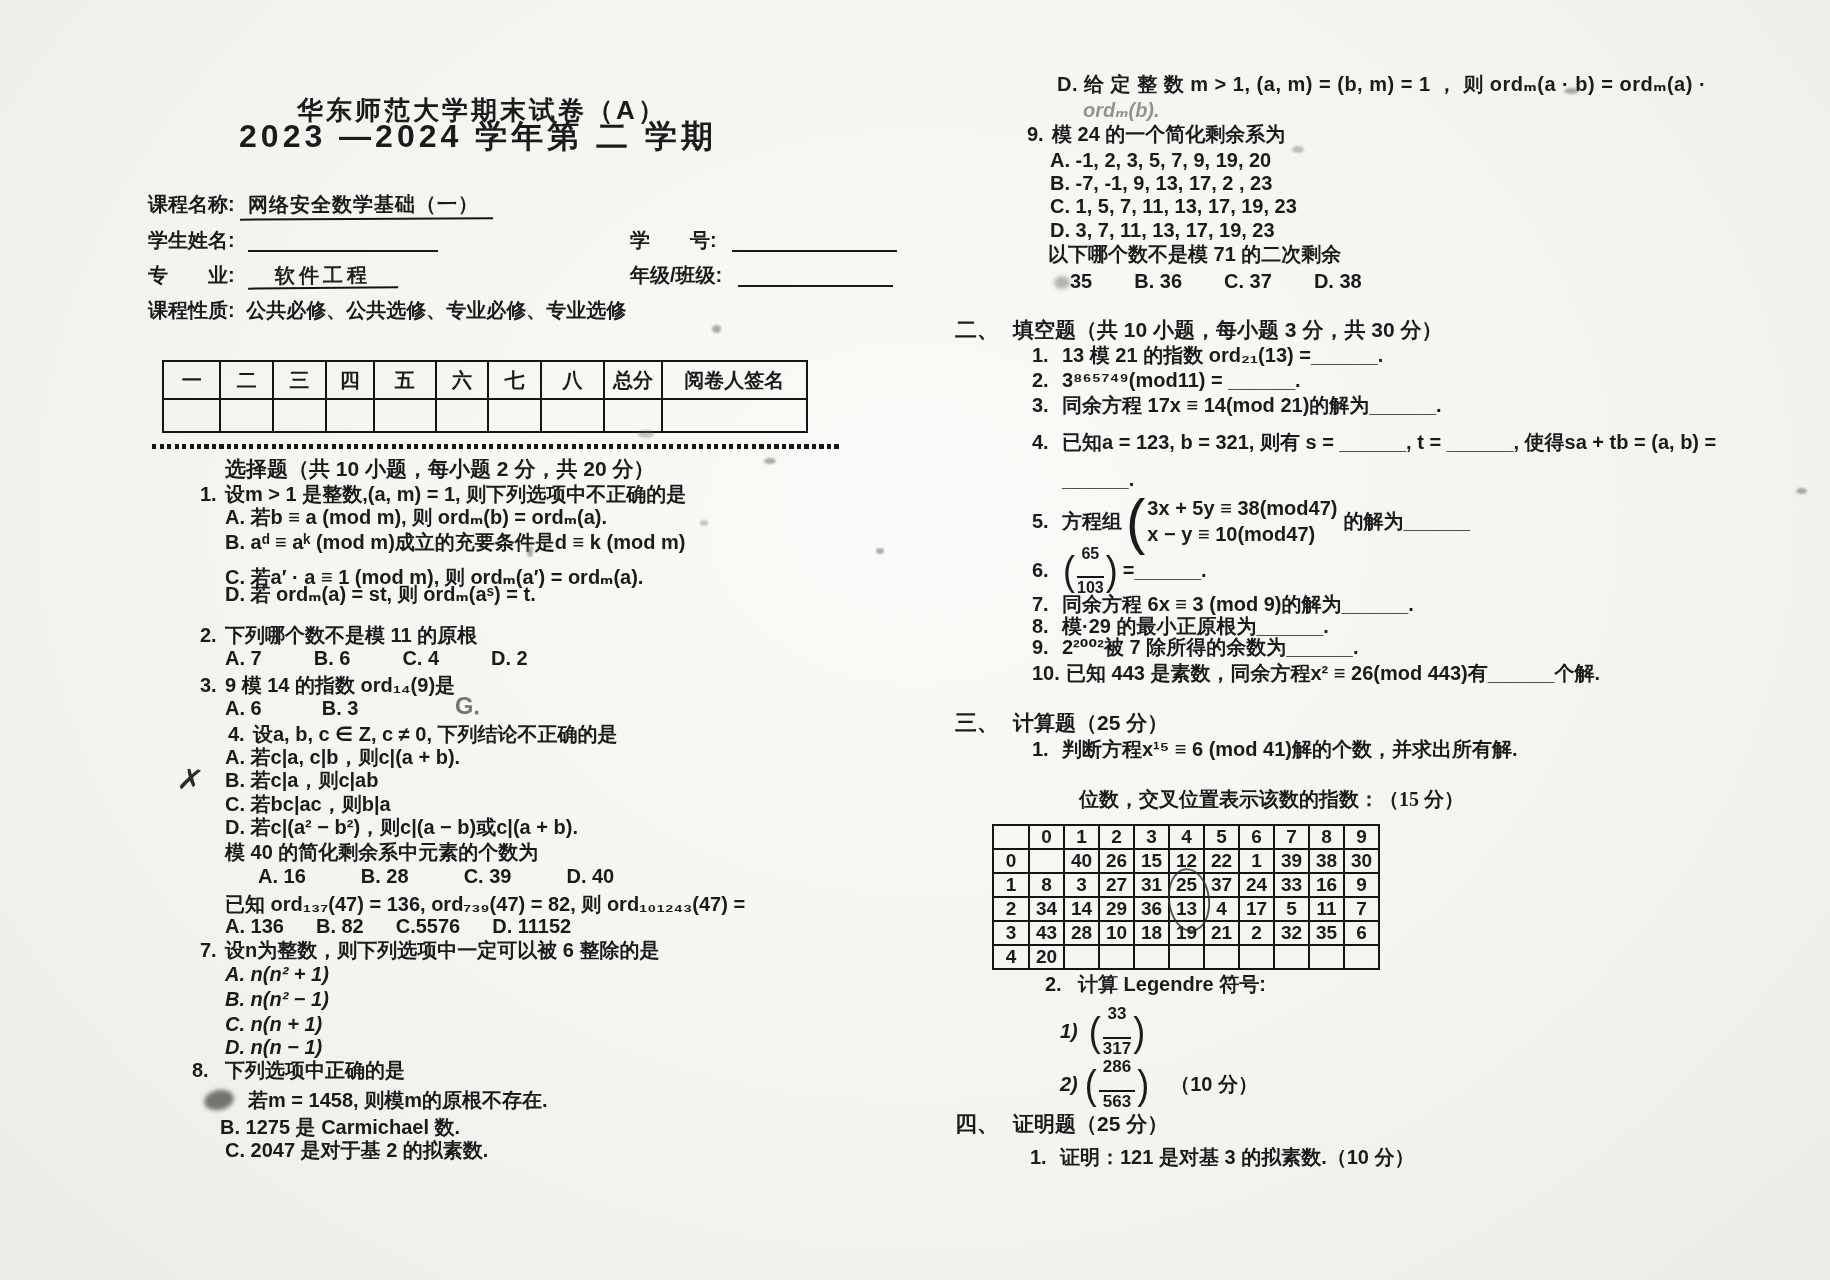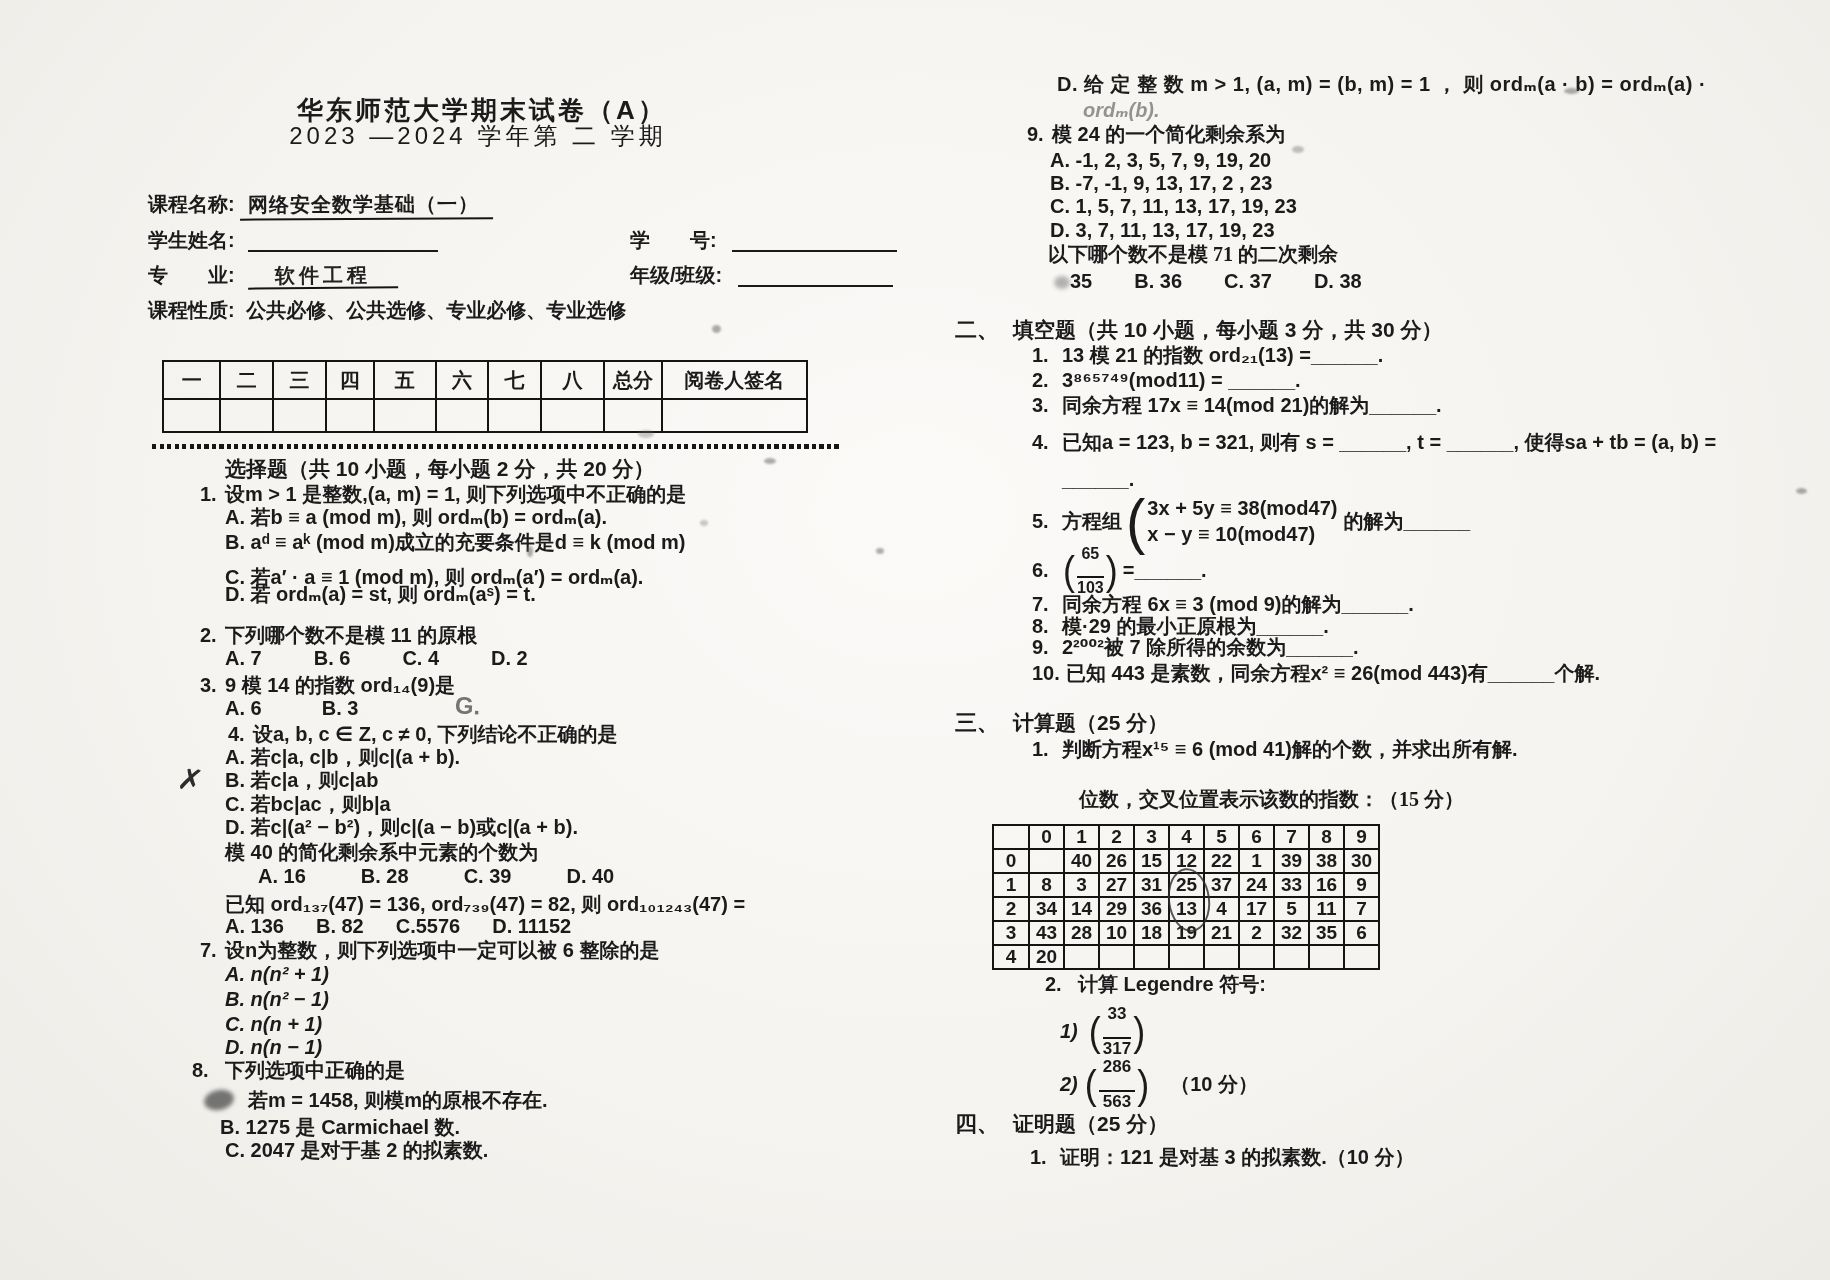--- a/index.html
+++ b/index.html
@@ -12,7 +12,7 @@
   #col-right{left:995px;width:760px;}
   .ln{position:absolute;white-space:nowrap;font-size:20px;font-weight:600;line-height:24px;}
   .title{font-size:26px;font-weight:700;letter-spacing:3px;text-align:center;}
-  .subtitle{font-size:24px;font-weight:400;letter-spacing:4px;text-align:center;}
+  .subtitle{font-size:32px;font-weight:700;letter-spacing:4px;text-align:center;}
   .flabel{font-weight:700;}
   .blank{display:inline-block;border-bottom:2px solid #1a1a1a;height:22px;vertical-align:bottom;}
   .fvalue-course{font-weight:700;border-bottom:2.5px solid #141414;padding:0 14px 2px 8px;

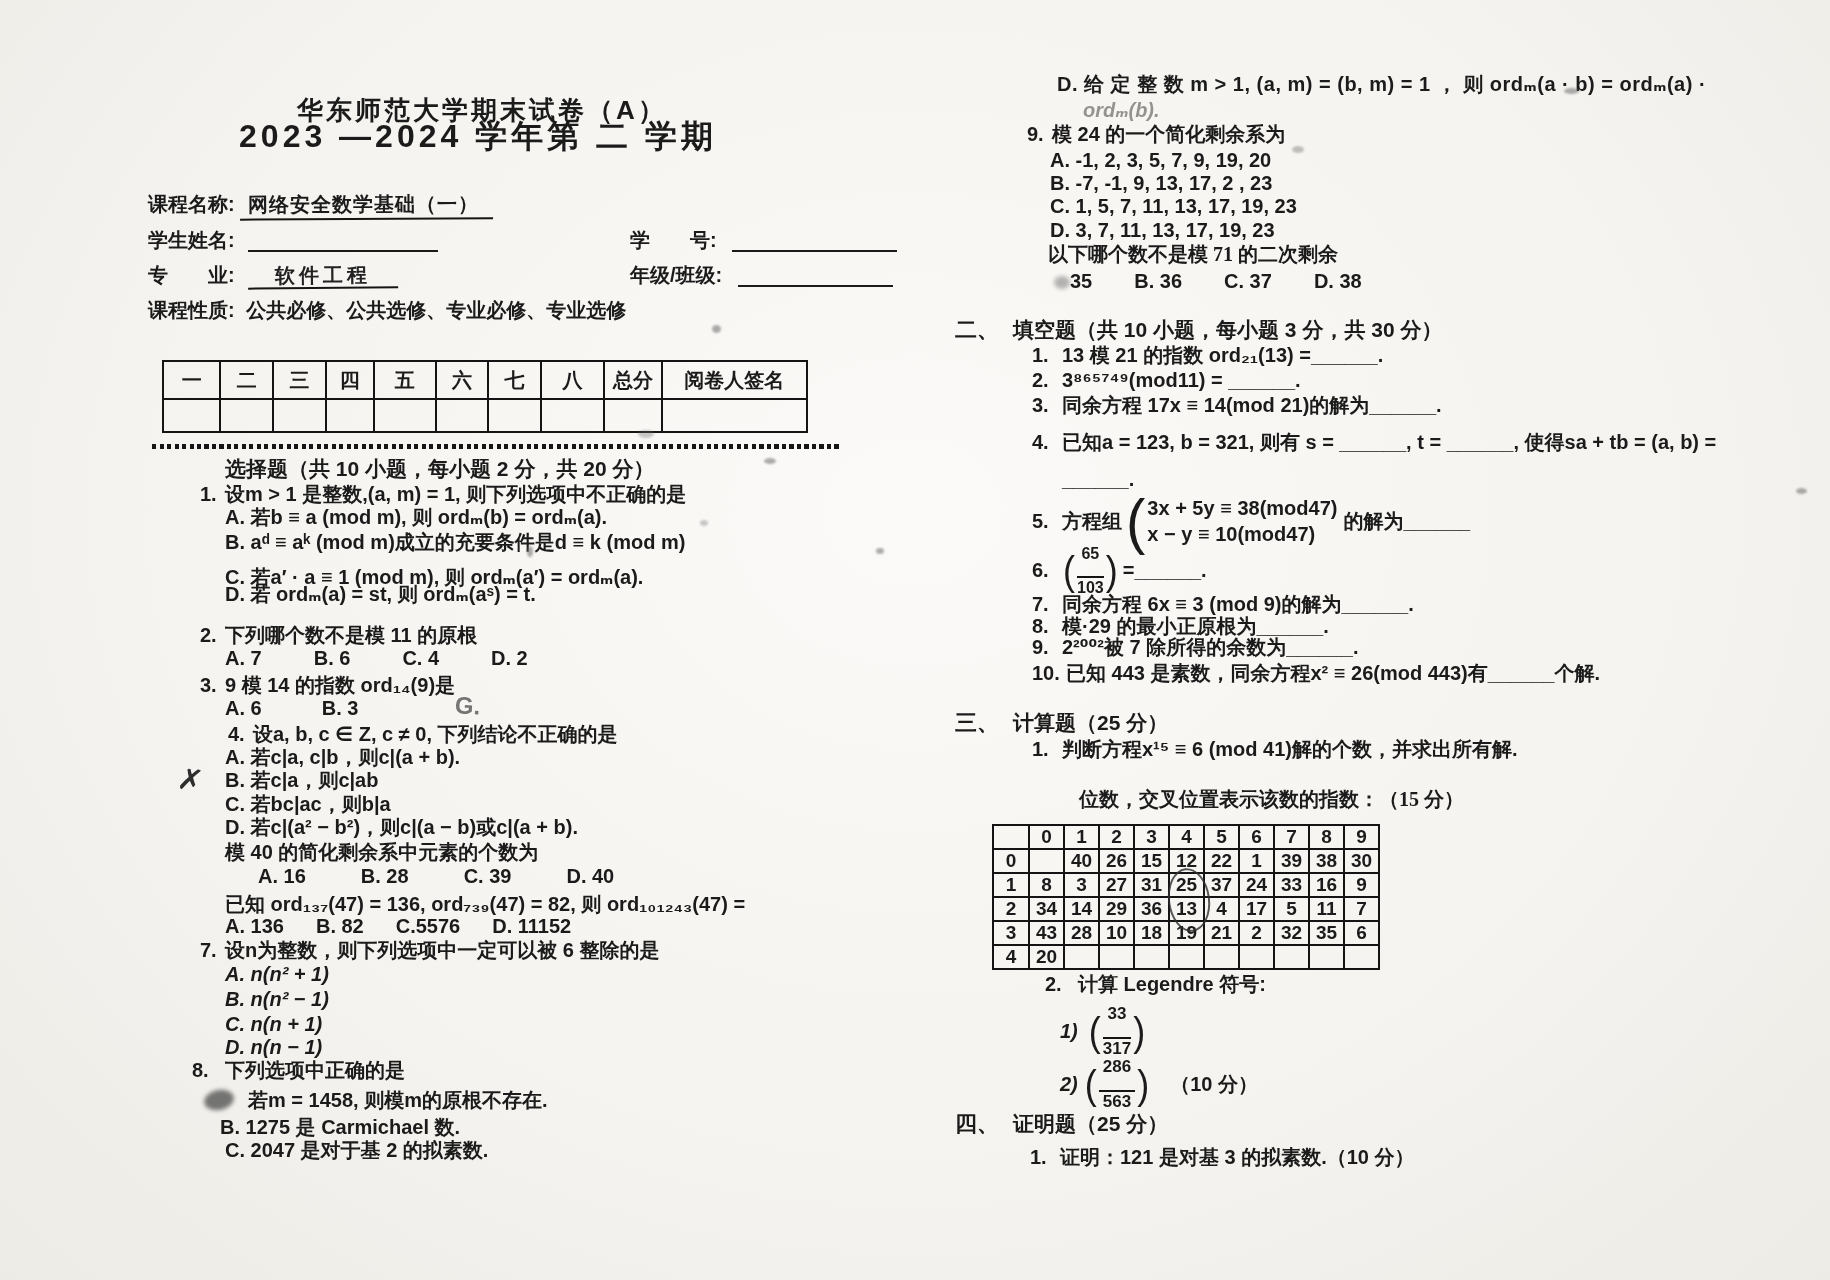--- a/index.html
+++ b/index.html
@@ -213,7 +213,7 @@
     <div class="ln" style="left:55px;top:194px;">C.  1, 5, 7, 11, 13, 17, 19, 23</div>
     <div class="ln" style="left:55px;top:218px;">D.  3, 7, 11, 13, 17, 19, 23</div>
 
-    <div class="ln" style="left:53px;top:242px;font-family:Liberation Serif, serif;">以下哪个数不是模 71 的二次剩余</div>
+    <div class="ln" style="left:53px;top:242px;">以下哪个数不是模 71 的二次剩余</div>
     <div class="opts" style="left:75px;top:270px;gap:42px;">
         <span>35</span>
         <span>B. 36</span>

